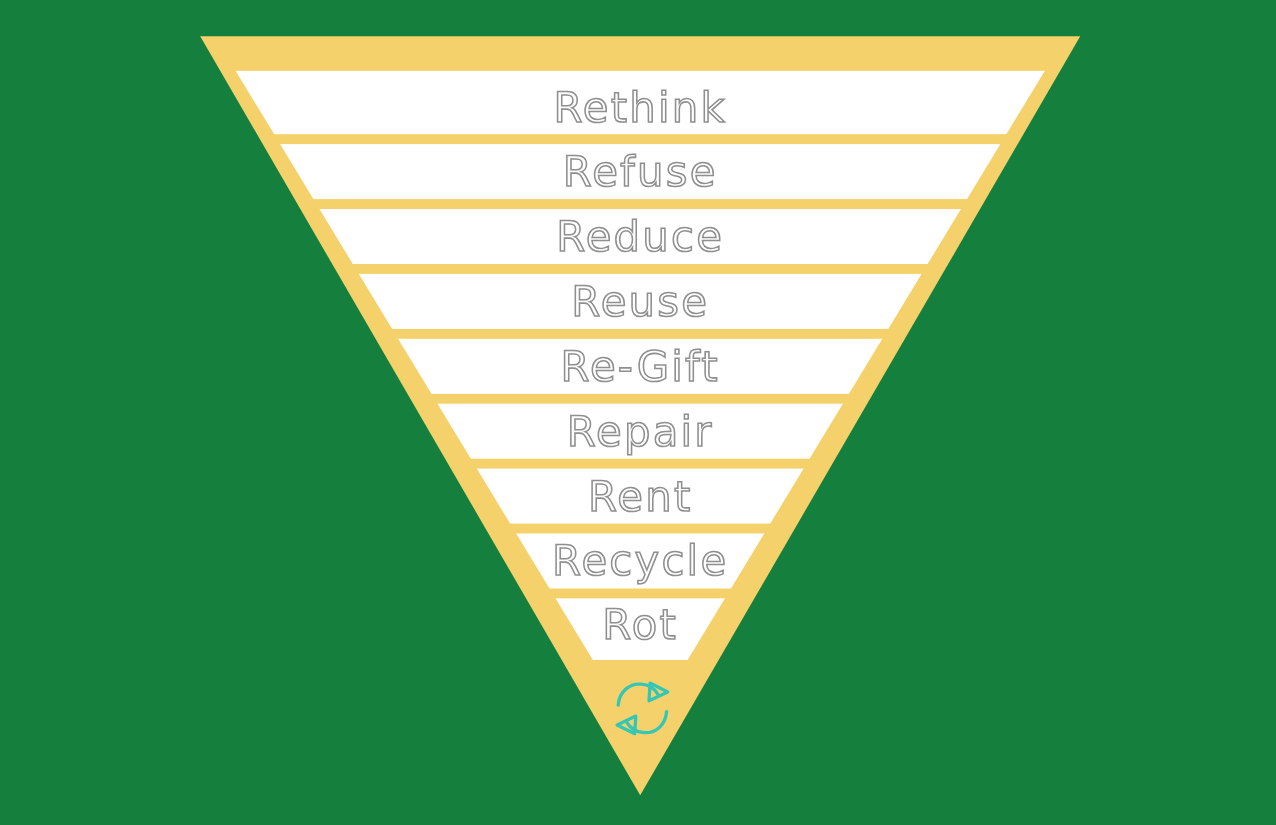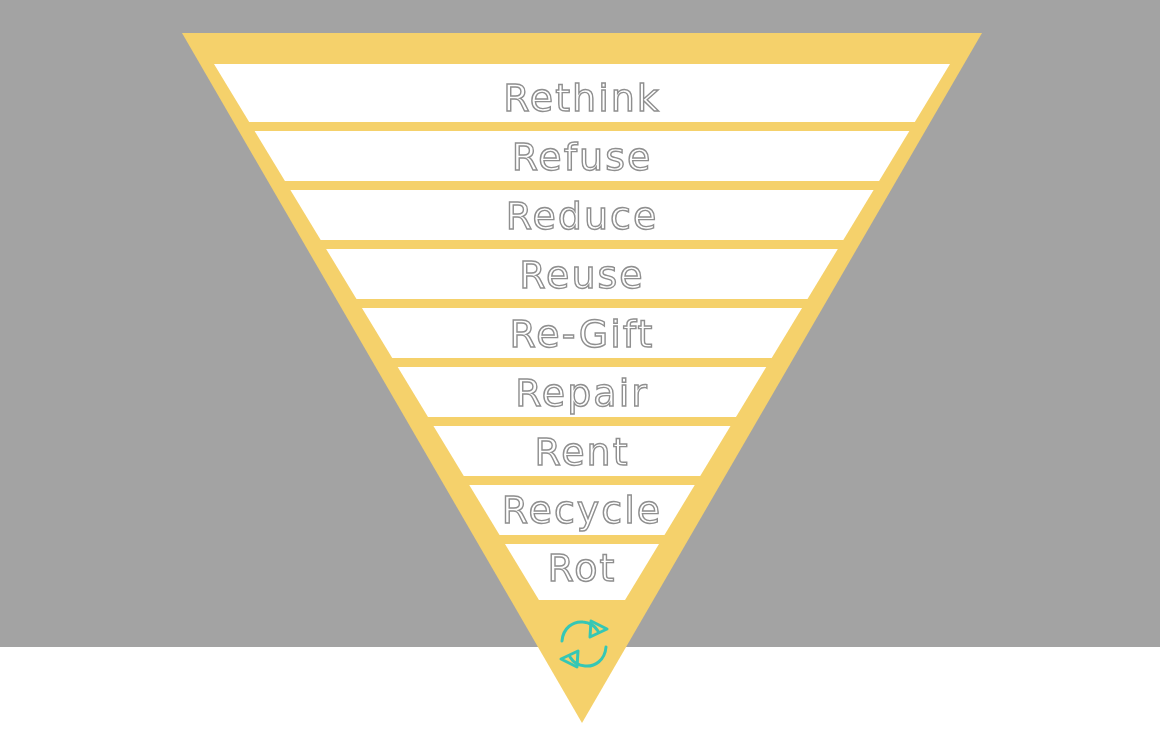--- a/index.html
+++ b/index.html
@@ -13,8 +13,8 @@
   .stage {
     position: relative;
     width: 1160px;
-    height: 647px;
-    background: #a3a3a3;
+    height: 750px;
+    background: #15803d;
   }
   svg { display: block; }
   .pyramid-fill { fill: var(--pyramid, #F5D16B); }

